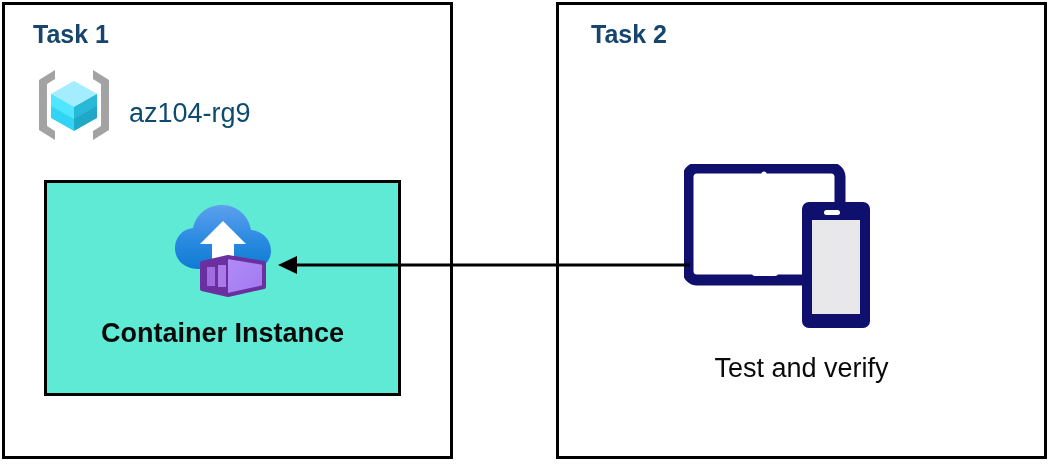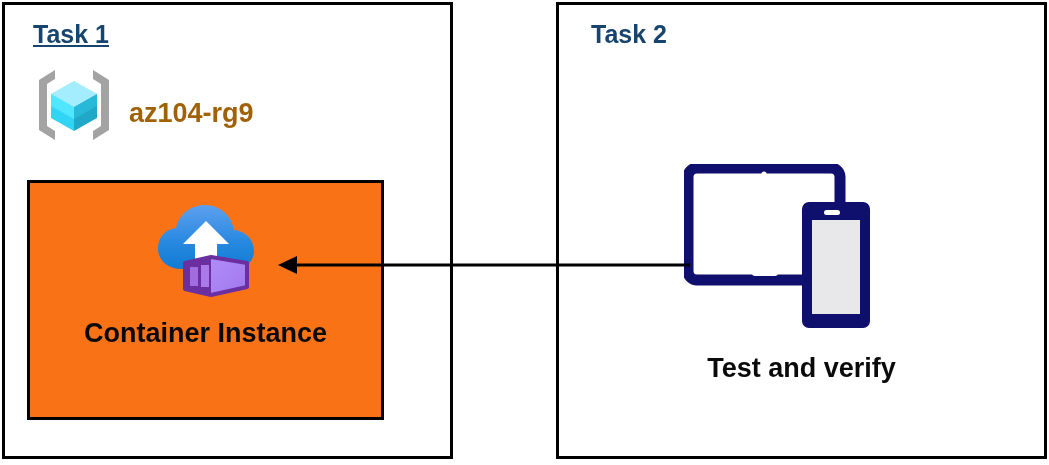--- a/index.html
+++ b/index.html
@@ -48,7 +48,7 @@
     letter-spacing: 0px;
     white-space: nowrap;
   }
-  #title-task1 { left: 28px; top: 15px; text-decoration: underline; }
+  #title-task1 { left: 28px; top: 15px; }
   #title-task2 { left: 32px; top: 15px; }
 
   

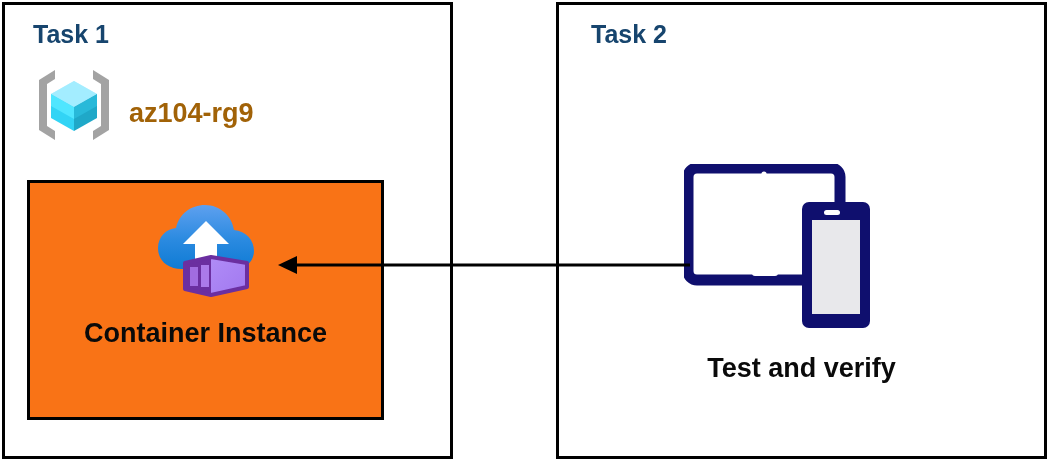--- a/index.html
+++ b/index.html
@@ -67,8 +67,8 @@
   }
   #rg-label {
     font-size: 27px;
-    font-weight: bold;
-    color: #a16207;
+    font-weight: normal;
+    color: #0c4a6e;
     white-space: nowrap;
     margin-top: 16px;
   }

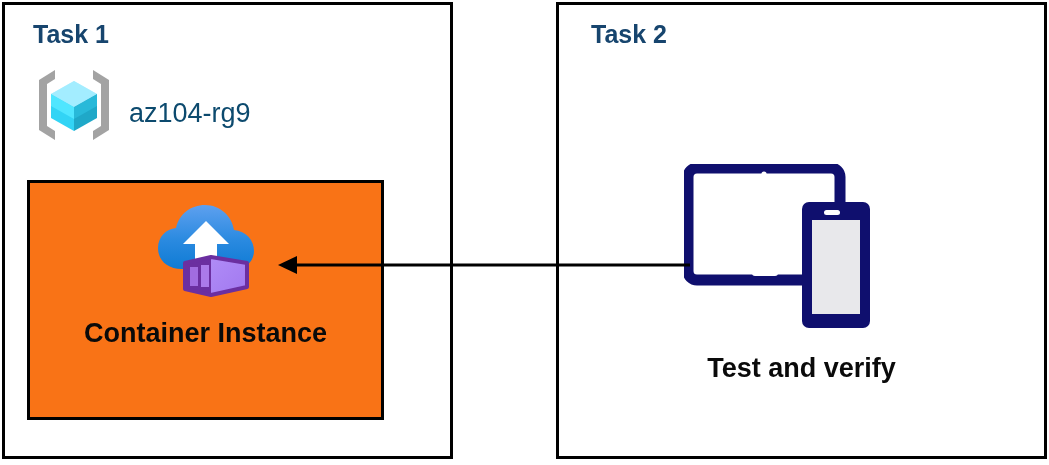--- a/index.html
+++ b/index.html
@@ -76,13 +76,13 @@
   
   #container-box {
     position: absolute;
-    left: 22px;
+    left: 39px;
     top: 175px;
     width: 357px;
-    height: 240px;
+    height: 216px;
     box-sizing: border-box;
     border: 3px solid #000000;
-    background: #f97316;
+    background: #5eead4;
   }
   #aci-icon {
     position: absolute;

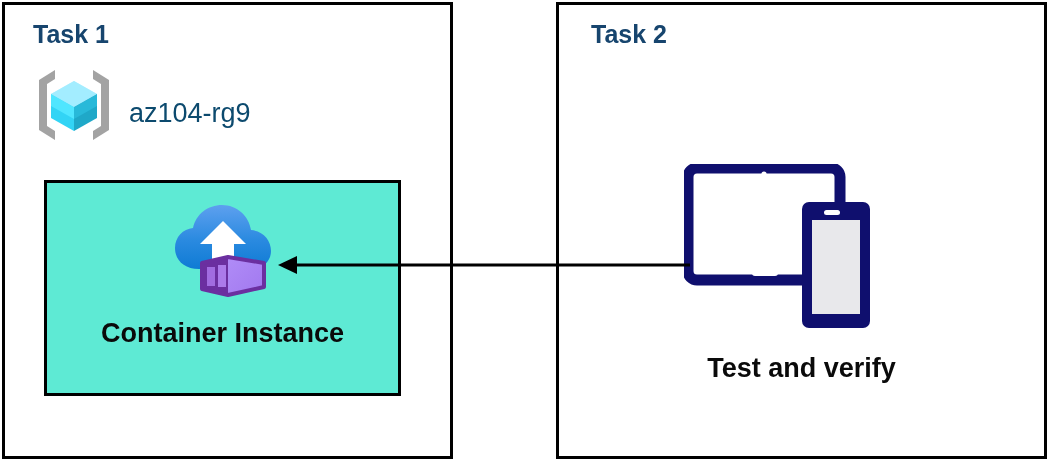--- a/index.html
+++ b/index.html
@@ -120,7 +120,7 @@
     top: 353px;
     text-align: center;
     font-size: 27px;
-    font-weight: bold;
+    font-weight: normal;
     color: #0a0a0a;
   }
 

